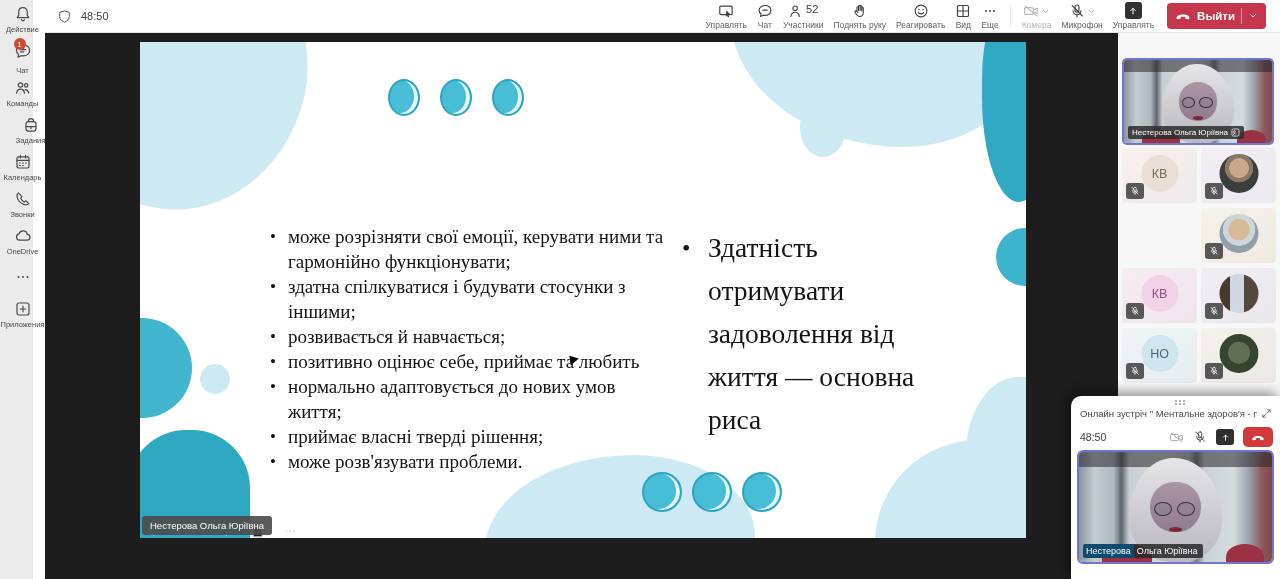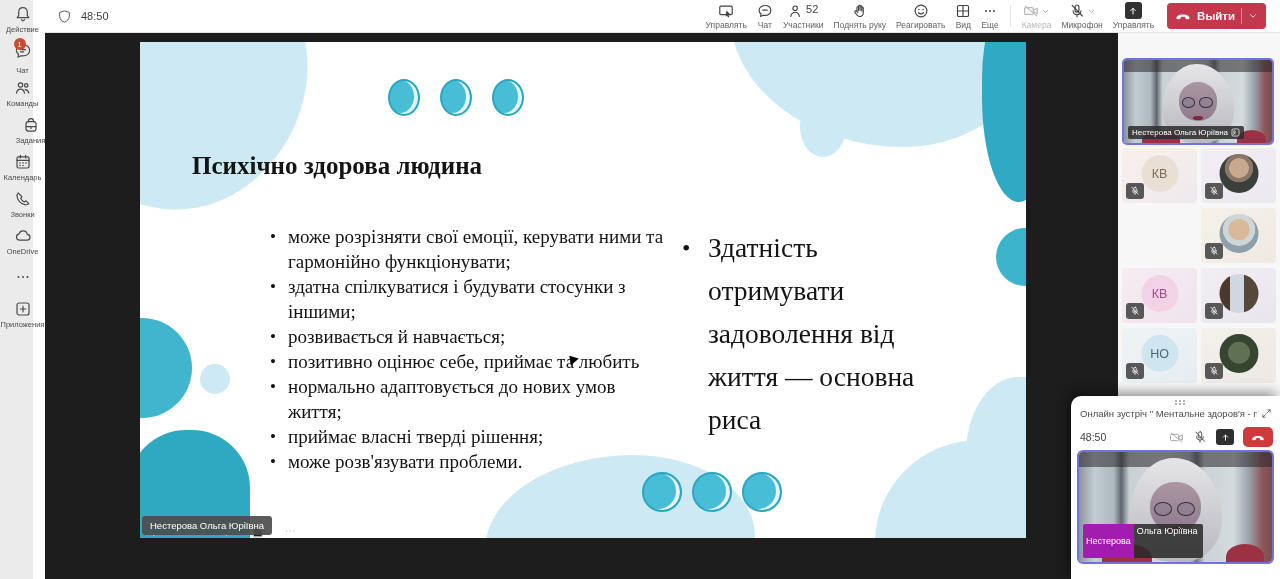--- a/index.html
+++ b/index.html
@@ -312,7 +312,6 @@
       <div class="circ" style="position:absolute; left:552px; top:430px; width:40px; height:40px;"></div>
       <div class="circ" style="position:absolute; left:602px; top:430px; width:40px; height:40px;"></div>
 
-      <h1 id="slide-title">Психічно здорова людина</h1>
       <ul id="left-list">
         <li>може розрізняти свої емоції, керувати ними та гармонійно функціонувати;</li>
         <li>здатна спілкуватися і будувати стосунки з іншими;</li>

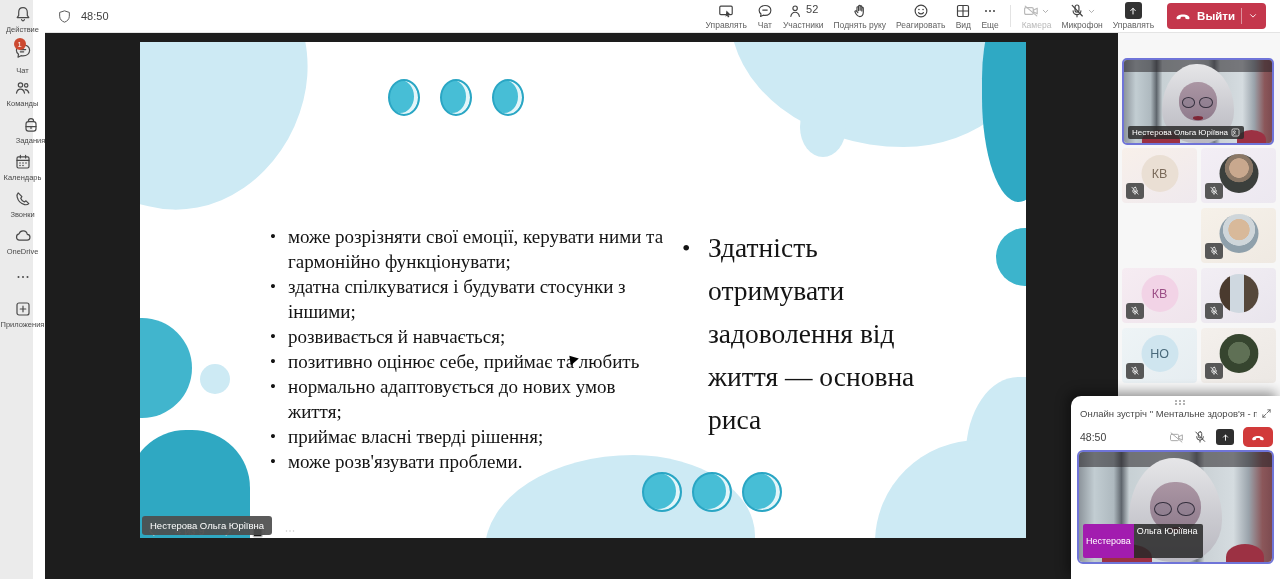--- a/index.html
+++ b/index.html
@@ -101,7 +101,7 @@
   #mini-hangup svg { width:14px; height:9px; }
   #mini-video { position:absolute; left:6px; top:54px; width:197px; height:114px; border:2px solid #6f74d8; border-radius:6px; overflow:hidden; }
   #mini-video .vtag { position:absolute; left:4px; bottom:4px; font-size:9px; color:#fff; display:flex; white-space:nowrap; }
-  #mini-video .vtag .hl { background:#a21caf; padding:12px 3px; border-radius:2px 0 0 2px; }
+  #mini-video .vtag .hl { background:#0c4a6e; padding:2px 3px; border-radius:2px 0 0 2px; }
   #mini-video .vtag .rs { background:rgba(40,40,40,.85); padding:2px 5px 2px 3px; border-radius:0 2px 2px 0; }
 </style>
 </head>

